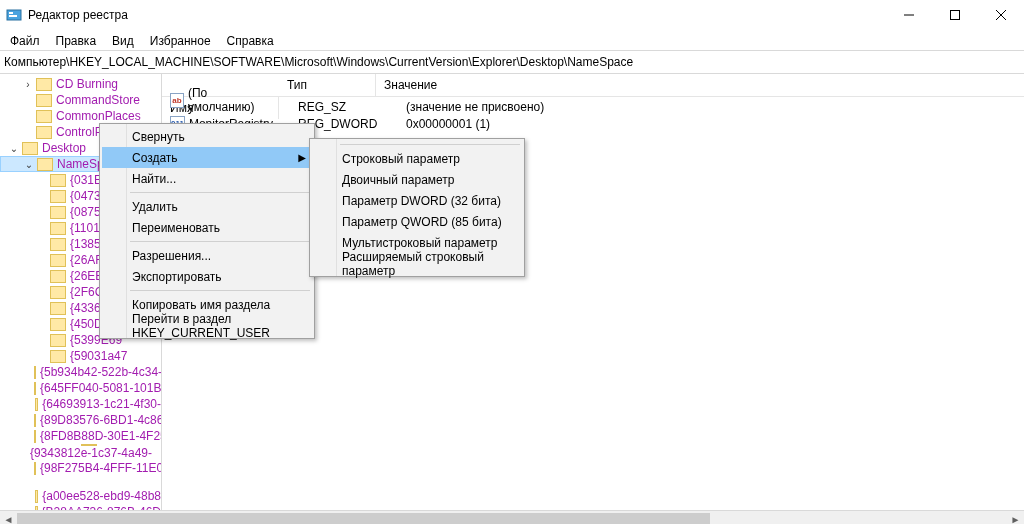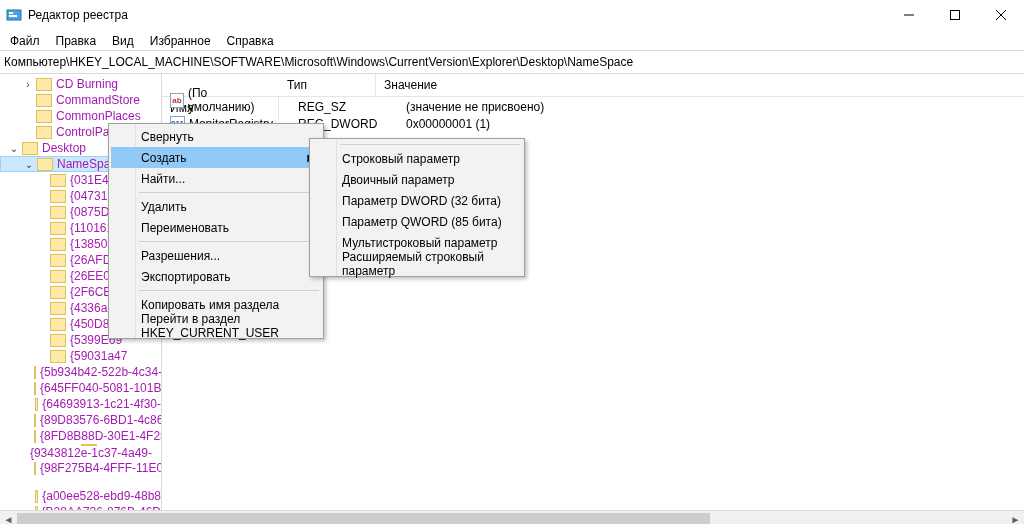--- a/index.html
+++ b/index.html
@@ -135,7 +135,7 @@
     padding:2px;
   }
   .context-menu.primary {
-    left:108px; top:123px; width:210px;
+    left:99px; top:123px; width:210px;
   }
   .context-menu.secondary {
     left:309px; top:138px; width:210px;

